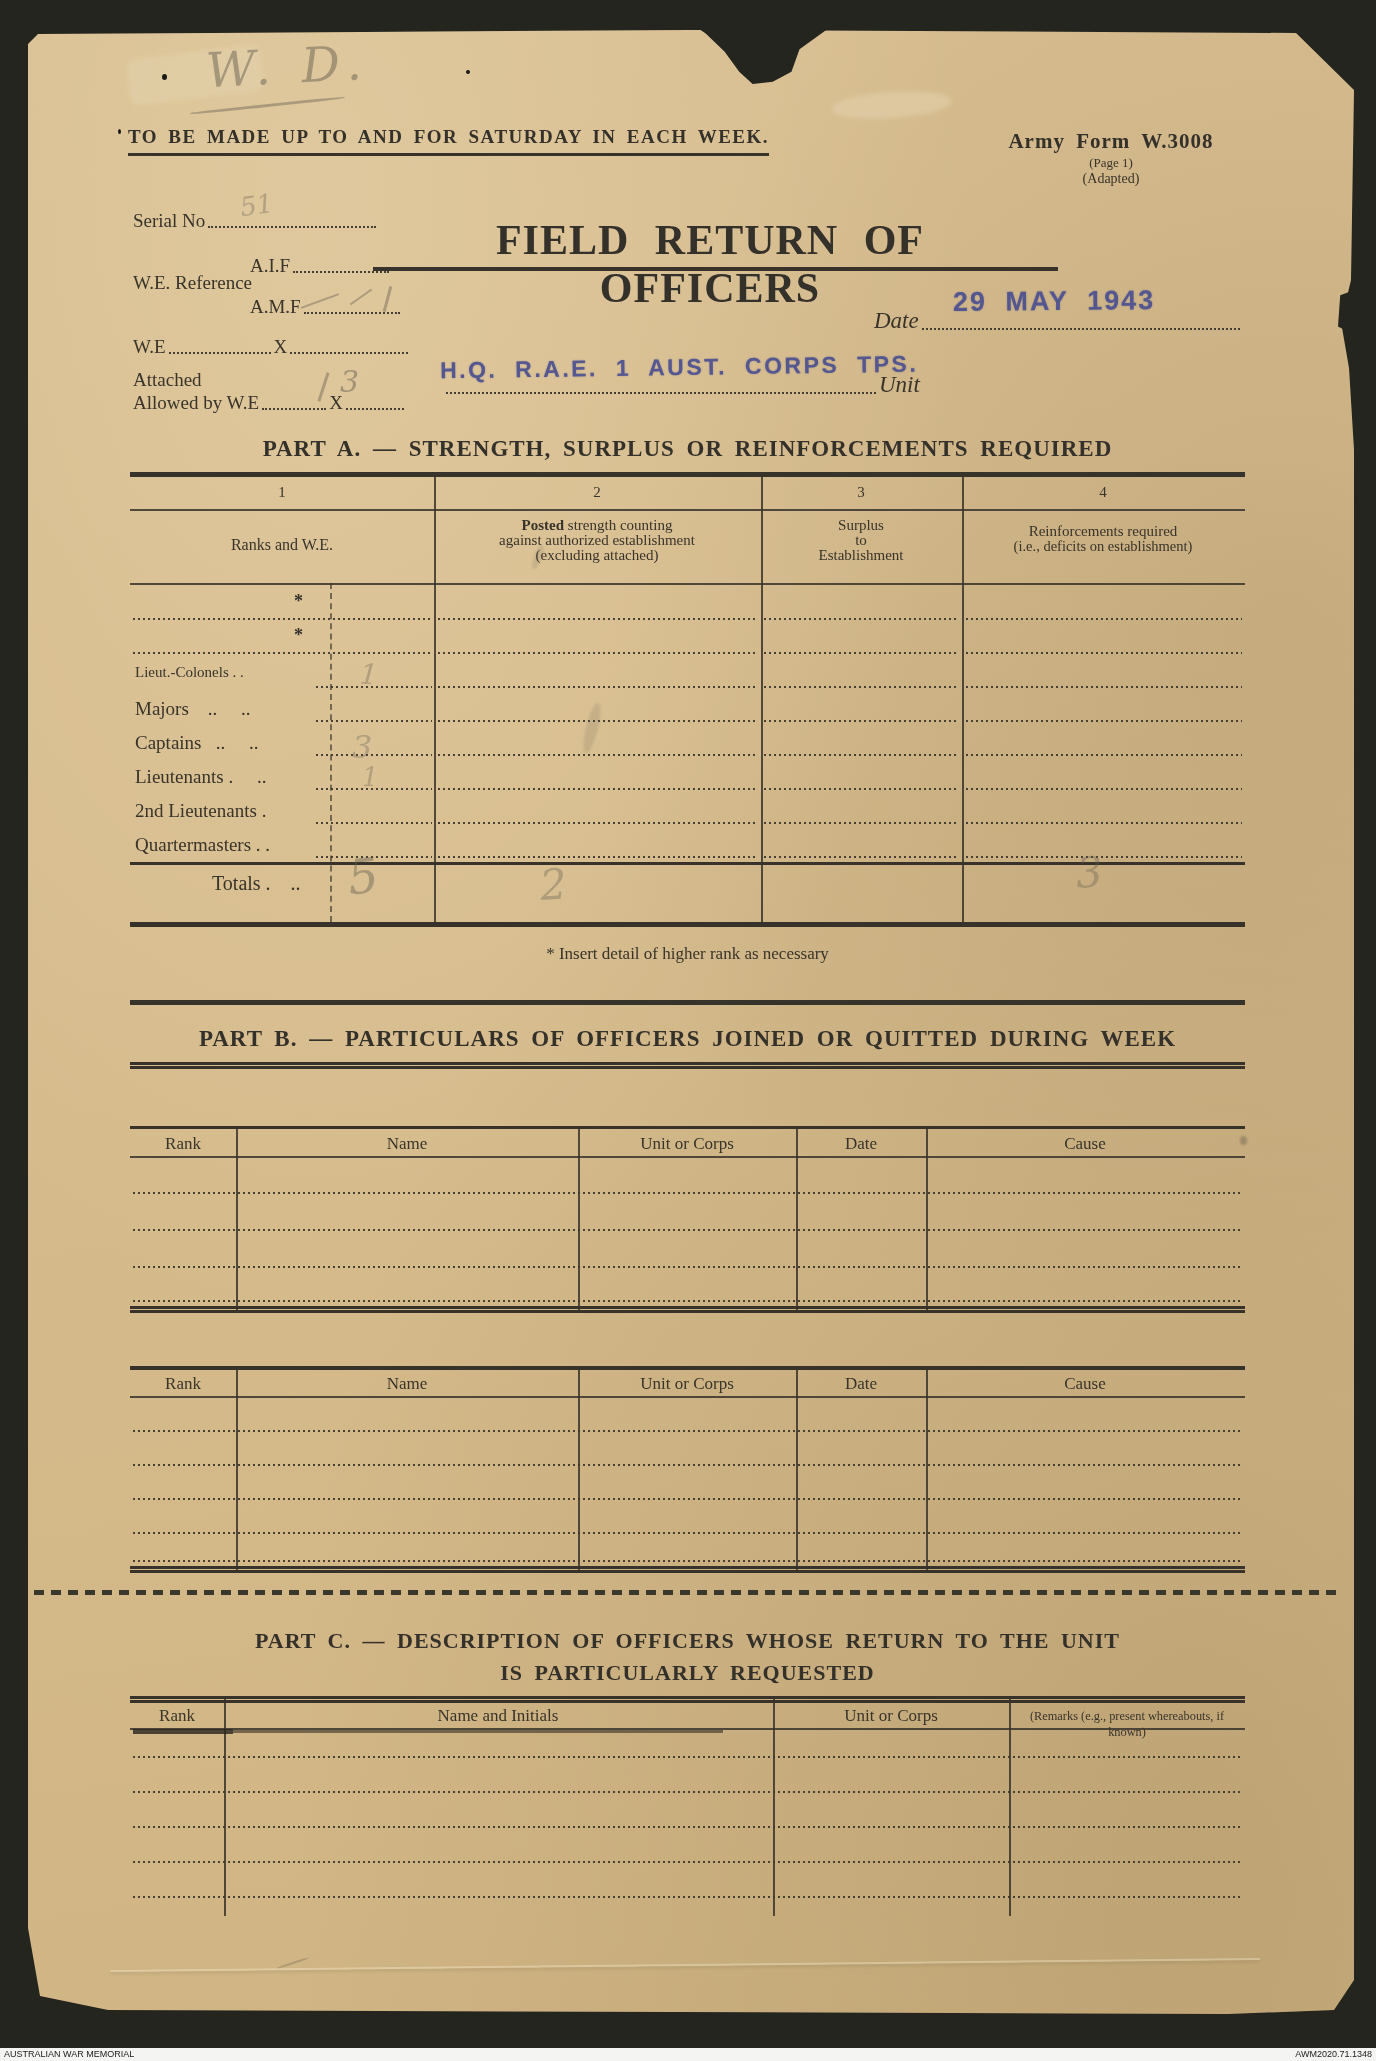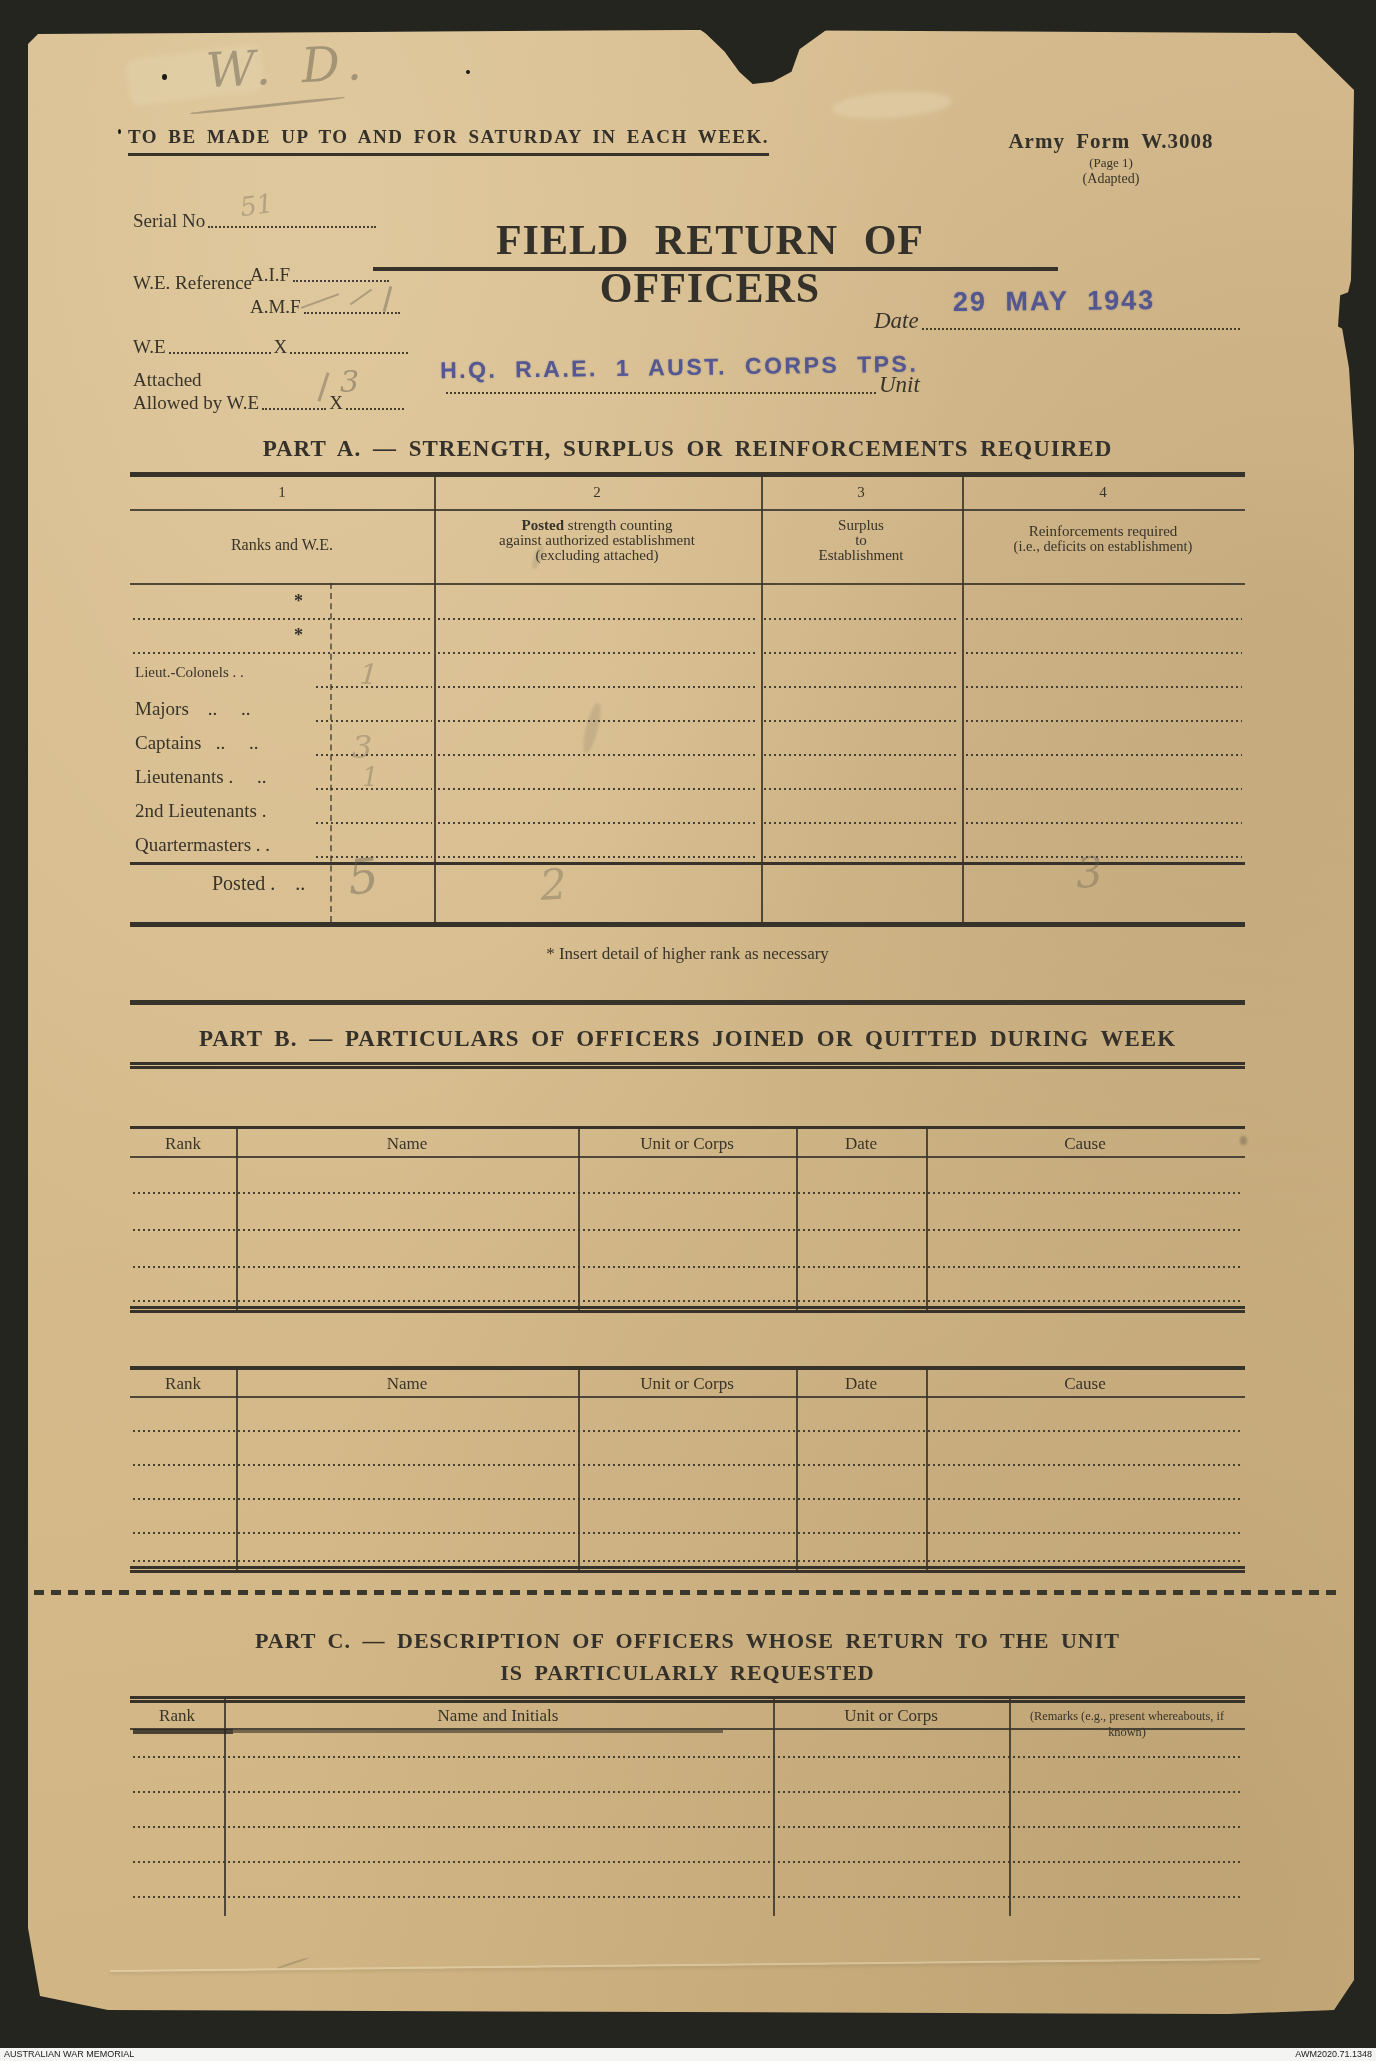--- a/index.html
+++ b/index.html
@@ -71,7 +71,7 @@
   </div>
   <div class="abs pencil" style="left:240px;top:190px;font-size:26px;transform:rotate(-8deg);color:rgba(98,92,78,0.35);">51</div>
 
-  <div class="abs fld" style="left:250px;top:264px;">
+  <div class="abs fld" style="left:250px;top:255px;">
     <span>A.I.F</span>
     <span class="leader" style="width:96px;"></span>
   </div>

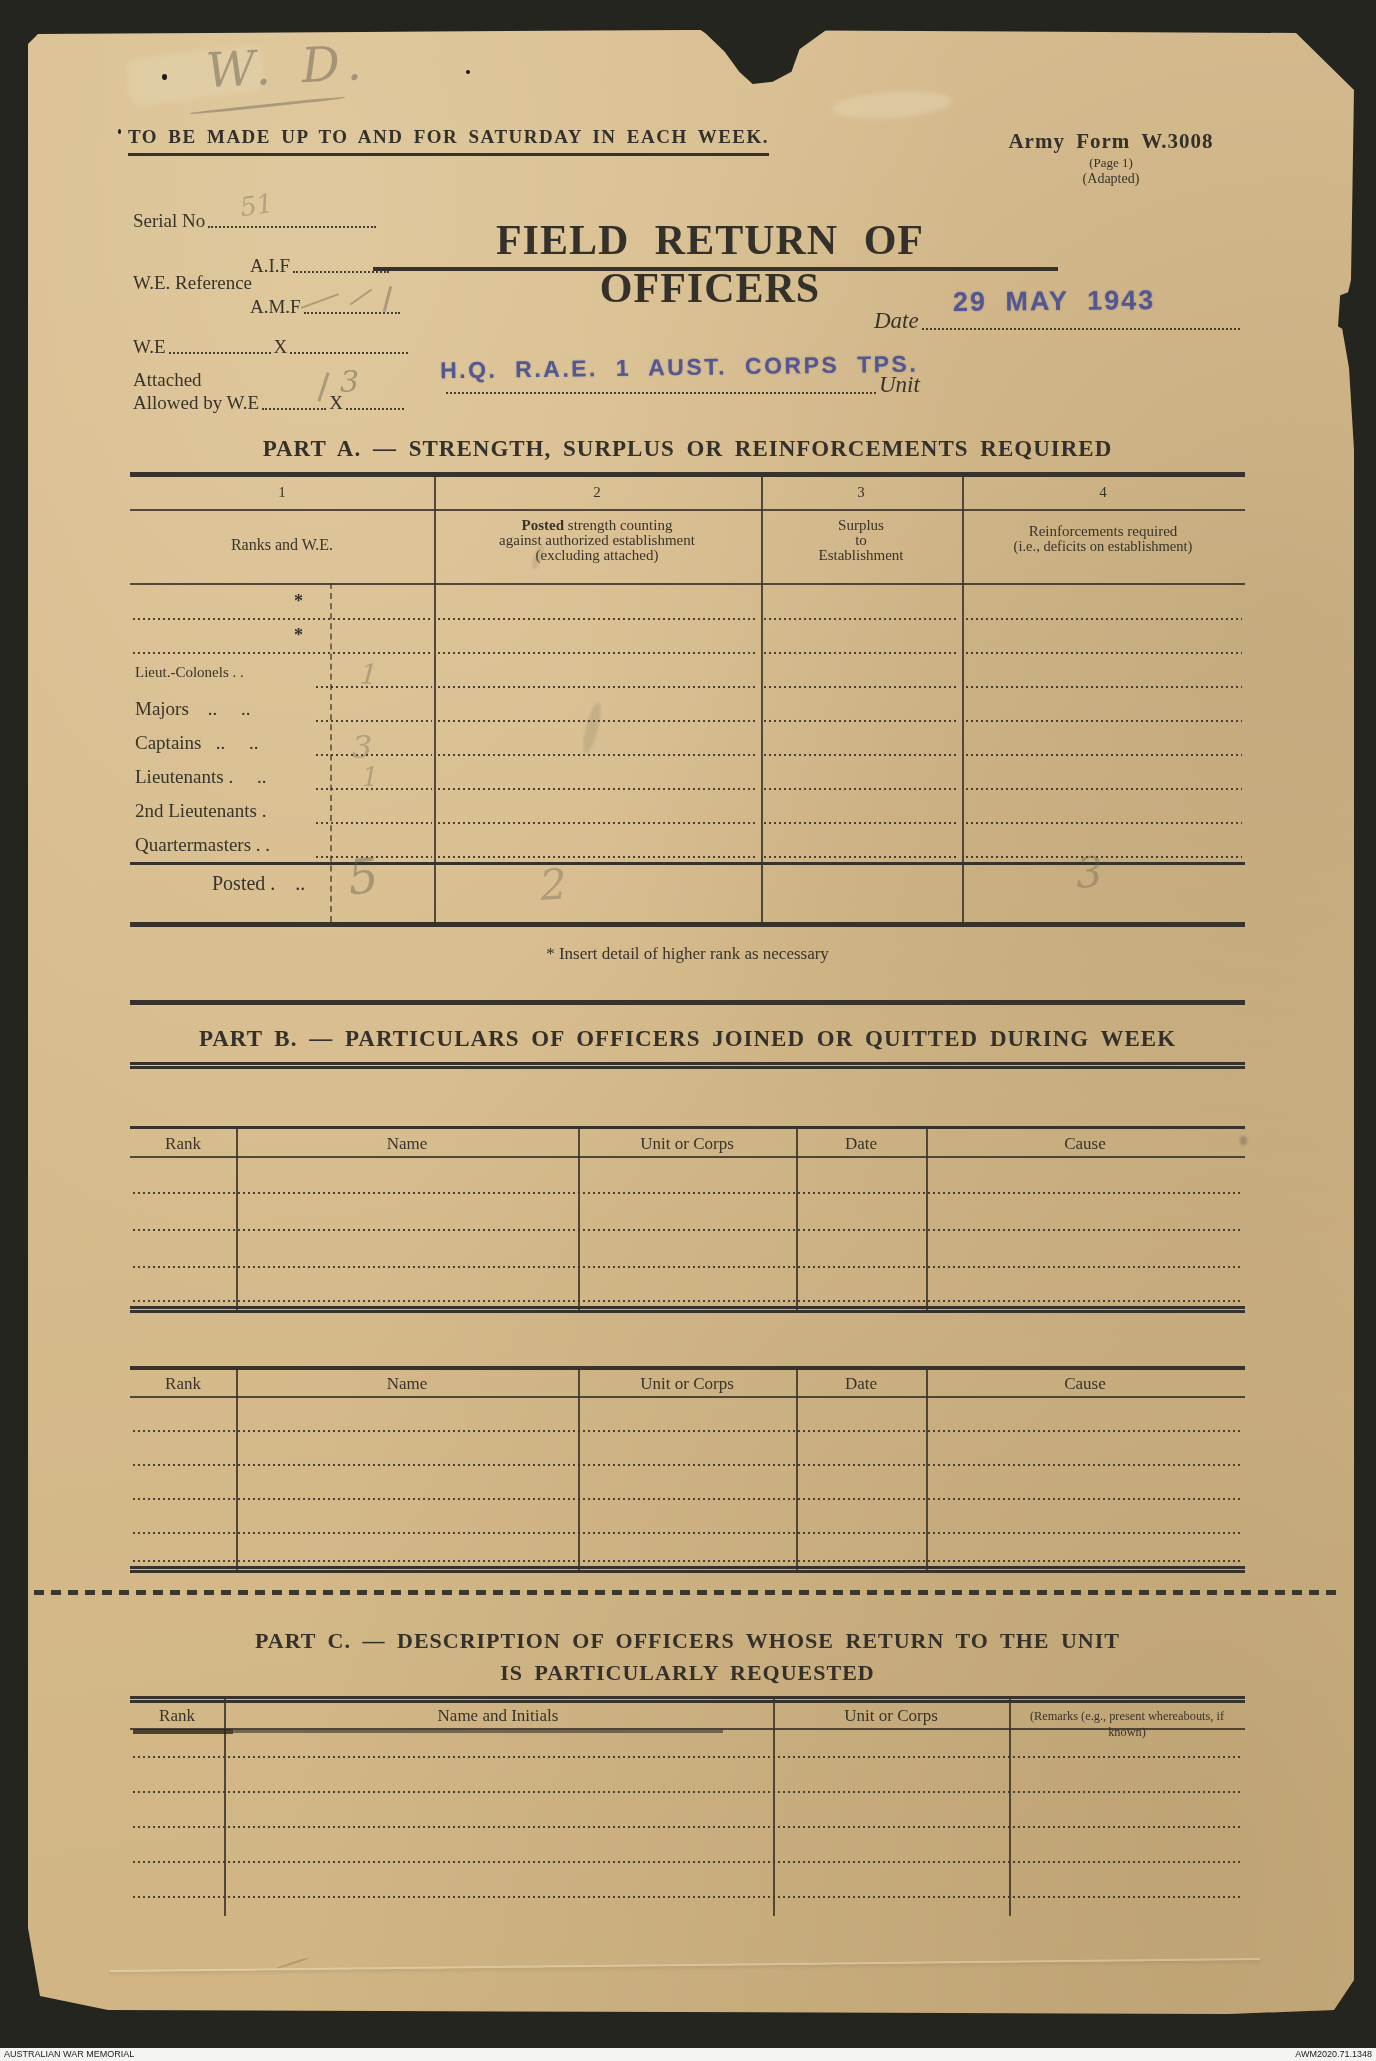--- a/index.html
+++ b/index.html
@@ -196,7 +196,7 @@
   <div class="abs dotrow" style="left:966px;top:856px;width:276px;"></div>
 
   <div class="abs" style="left:130px;top:862px;width:1115px;height:3px;background:#37332a;"></div>
-  <div class="abs pre" style="left:212px;top:872px;font-size:20px;">Posted .    ..</div>
+  <div class="abs pre" style="left:212px;top:872px;font-size:20px;">Totals .    ..</div>
   <div class="abs rule" style="left:130px;top:922px;width:1115px;height:5px;"></div>
 
   <div class="abs pencil" style="left:360px;top:658px;font-size:28px;transform:rotate(4deg);color:rgba(98,92,78,0.35);">1</div>

